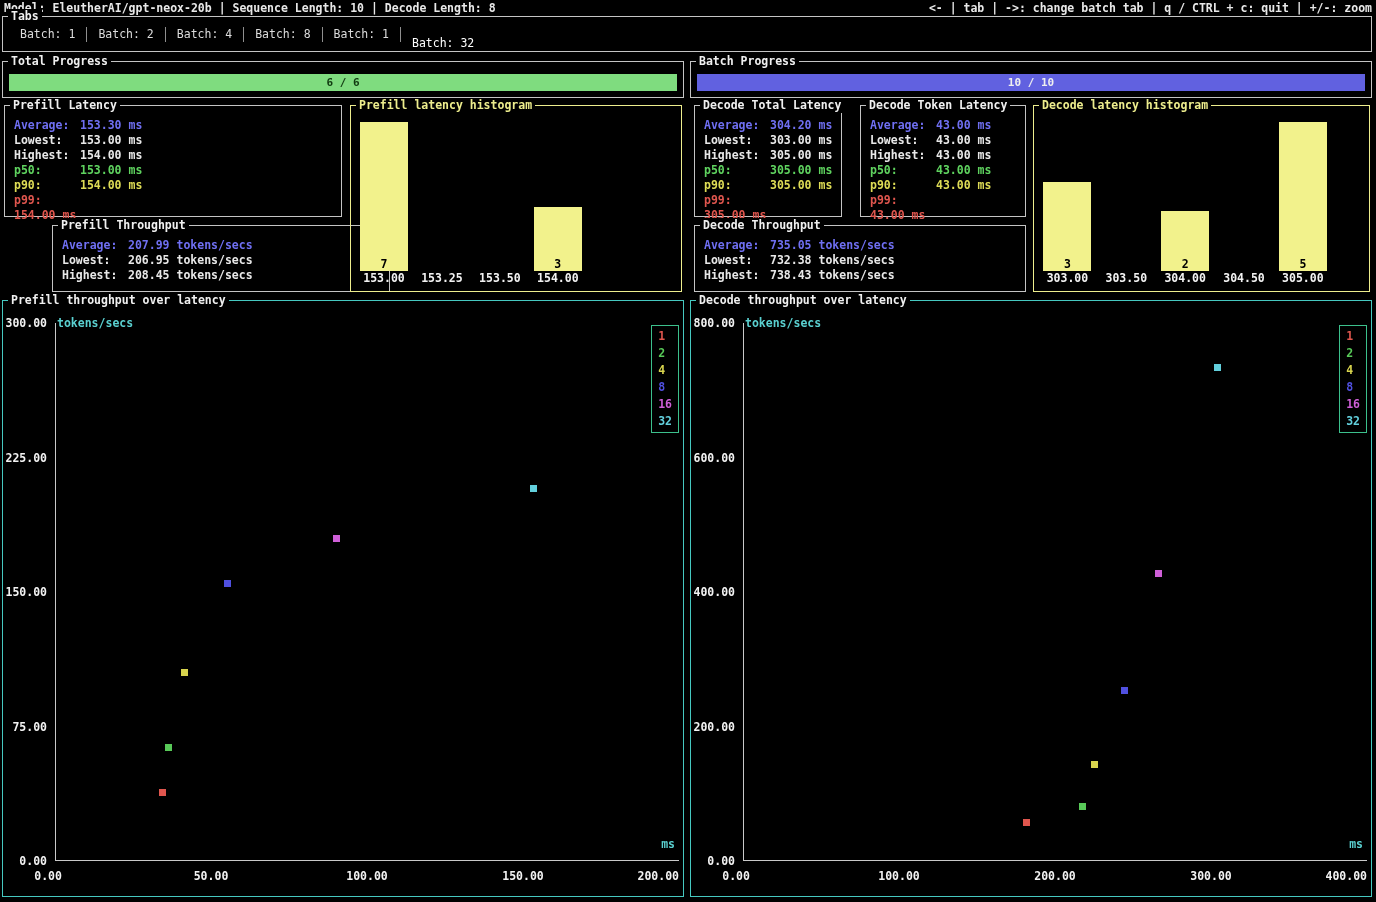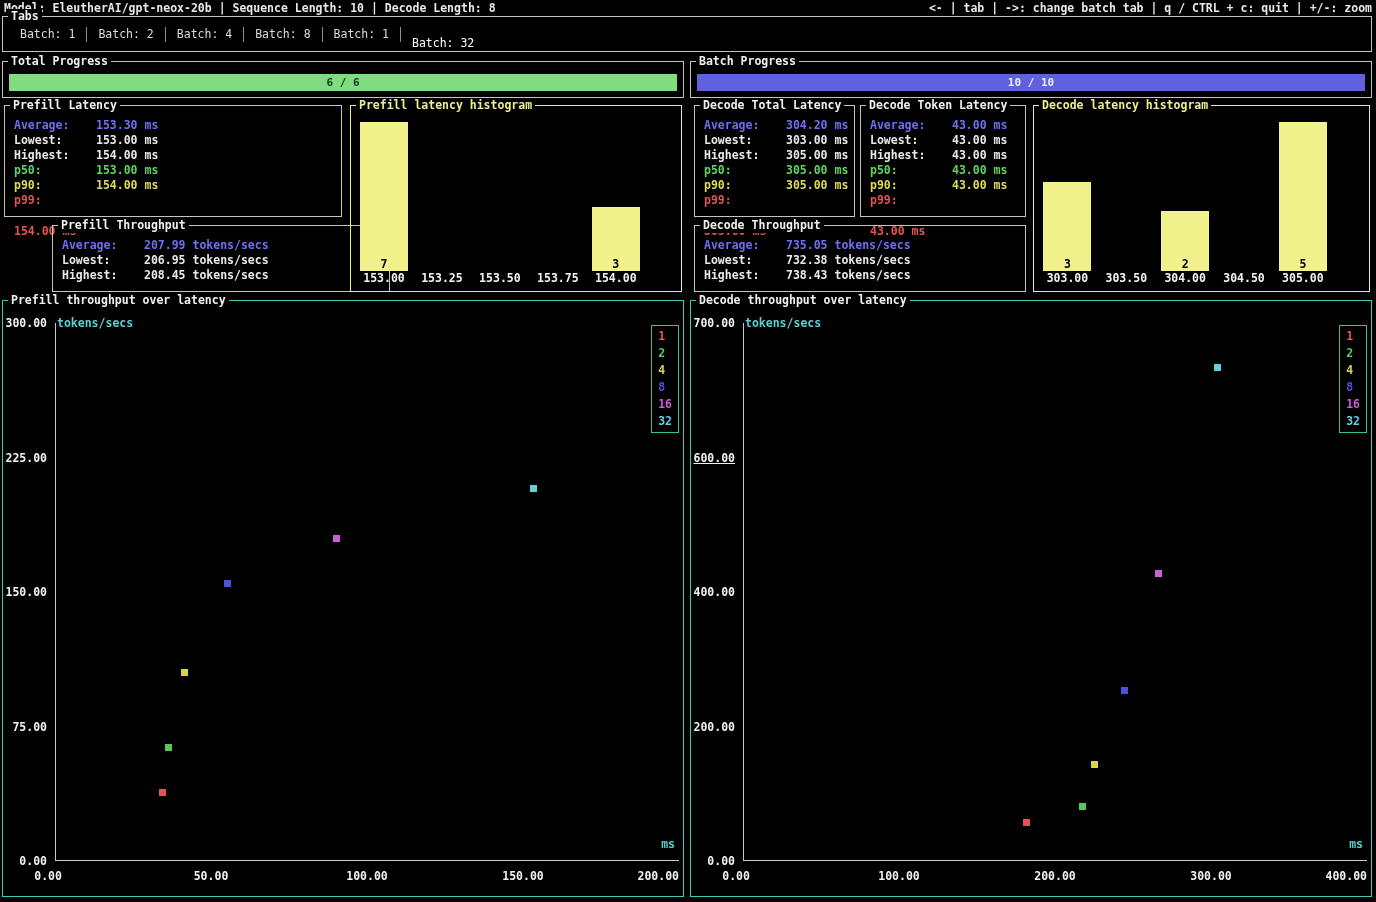--- a/index.html
+++ b/index.html
@@ -211,7 +211,7 @@
       </div>
   </div>
 
-  <div class="box" style="left:694px; top:105px; width:161px; height:112px;">
+  <div class="box" style="left:694px; top:105px; width:148px; height:112px;">
     <span class="box-title">Decode Total Latency</span>
     <div class="panel-body">
       <div class="srow c-blue">

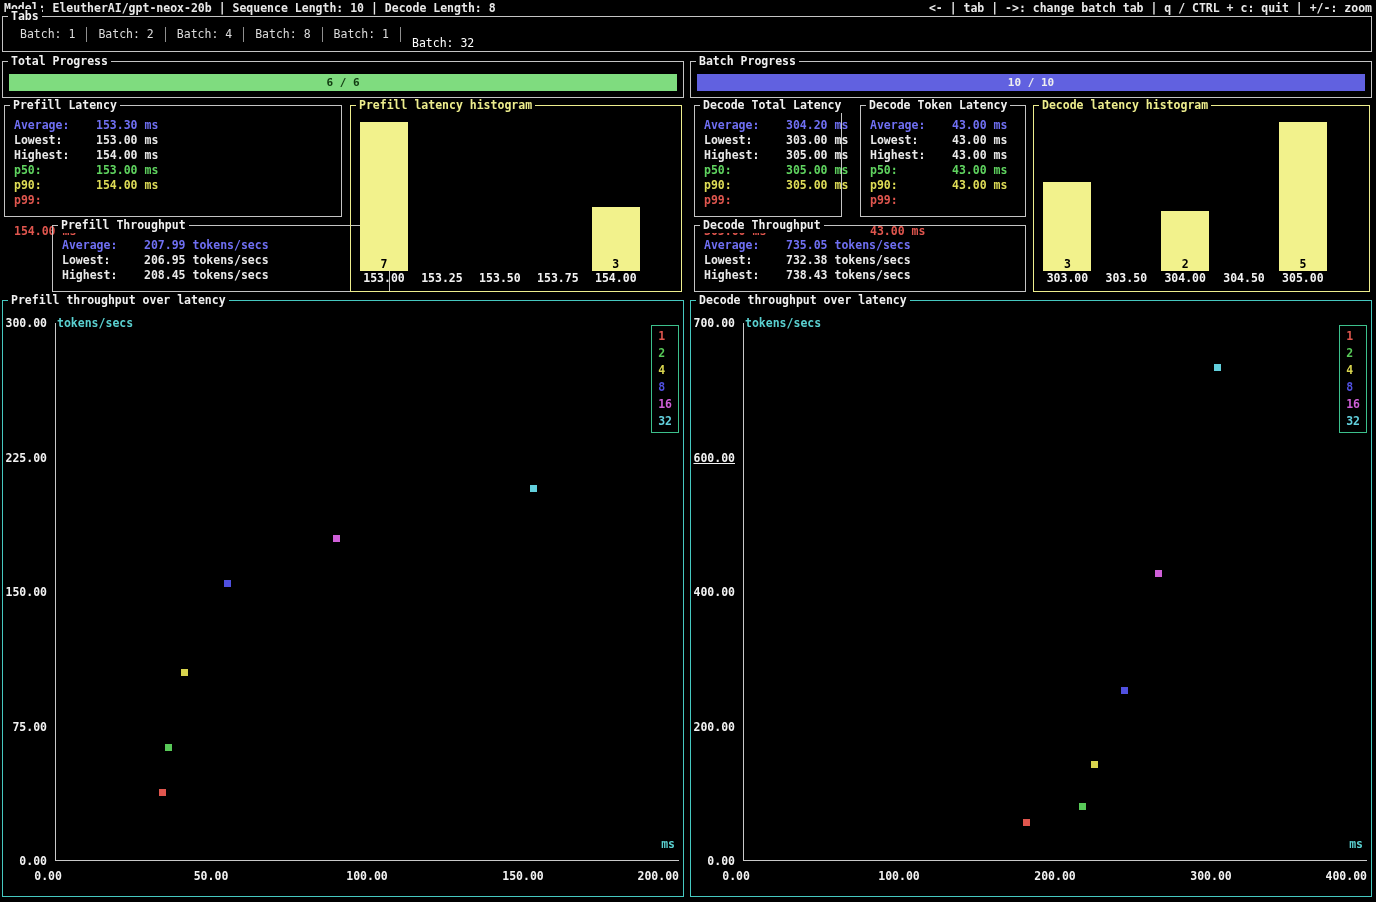--- a/index.html
+++ b/index.html
@@ -46,7 +46,7 @@
 
   
   .panel-body { position:absolute; left:9px; right:4px; top:12px; }
-  .srow { display:flex; line-height:15px; font-weight:700; white-space:nowrap;gap:16px; }
+  .srow { display:flex; line-height:15px; font-weight:700; white-space:nowrap; }
   .sl { width:66px; flex:none; }
   .c-blue   { color:#6f6ff2; }
   .c-green  { color:#5fd35f; }

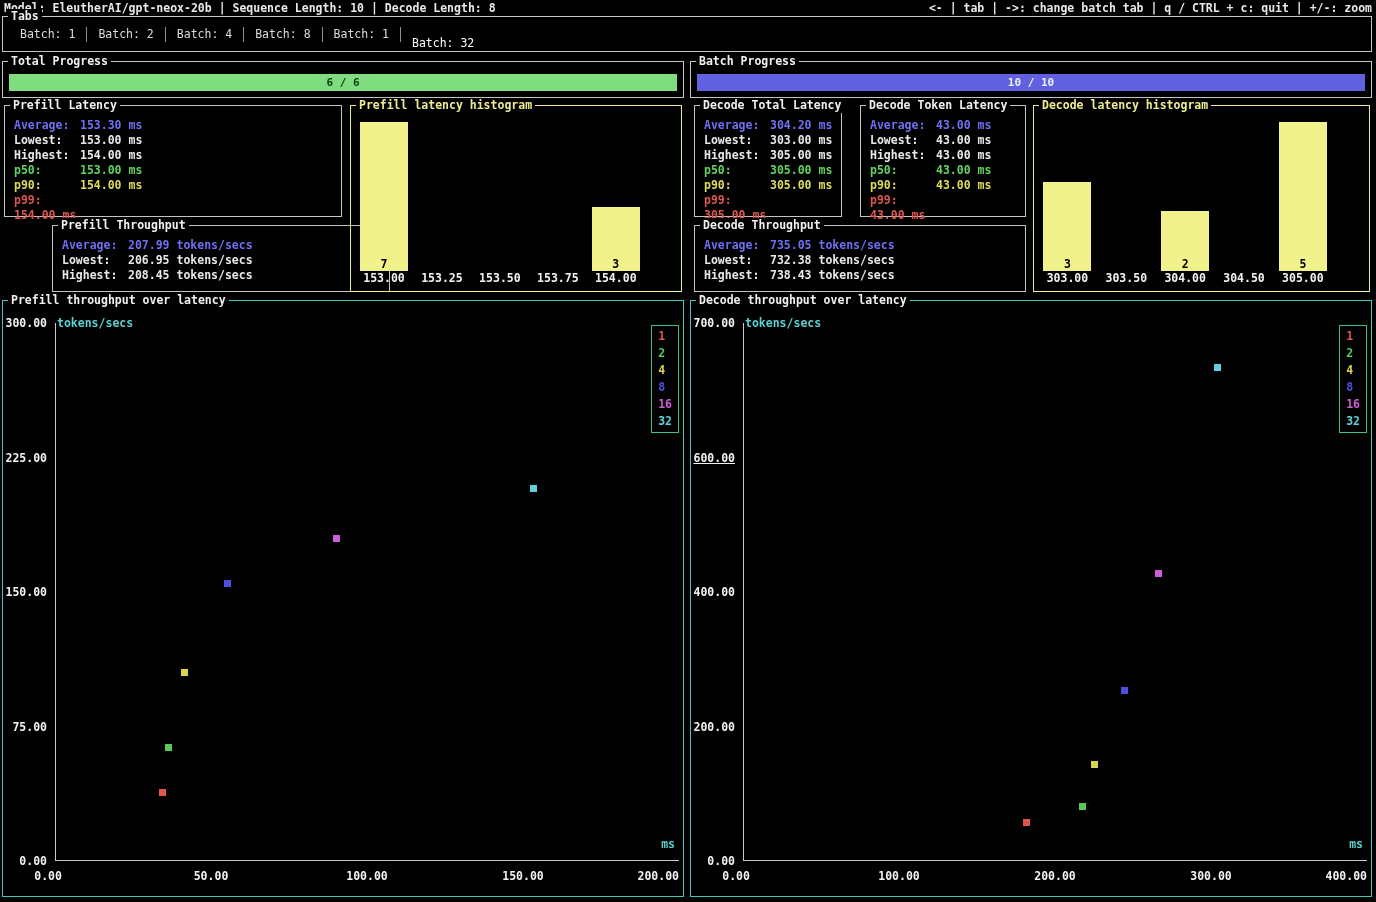--- a/index.html
+++ b/index.html
@@ -197,10 +197,6 @@
           <div class="hist-x-label">153.50</div>
         </div>
         <div class="hist-col">
-          <div class="bar-zone"></div>
-          <div class="hist-x-label">153.75</div>
-        </div>
-        <div class="hist-col">
           <div class="bar-zone">
             <div class="hist-bar" style="height: 42.8571%; background: rgb(242, 242, 140);">
               <span class="hist-bar-label">3</span>

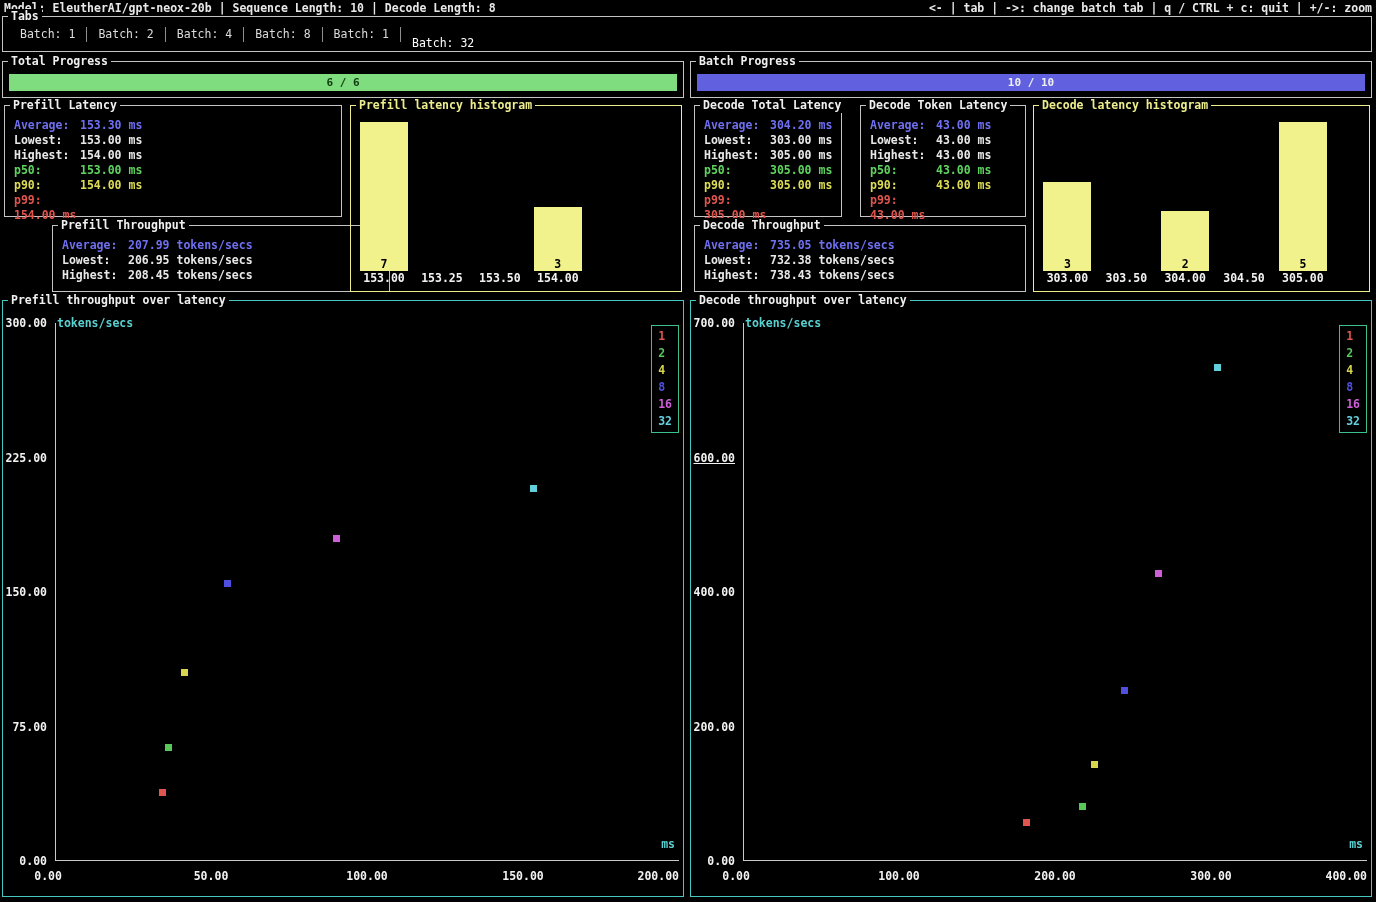--- a/index.html
+++ b/index.html
@@ -363,7 +363,7 @@
     <span class="box-title">Decode throughput over latency</span>
     <span class="axis-unit yunit">tokens/secs</span>
     <div class="y-ticks">
-        <div class="y-tick" style="top: 0%;">700.00</div>
+        <div class="y-tick" style="top: 0%;">800.00</div>
         <div class="y-tick" style="top: 25%; text-decoration: underline;">600.00</div>
         <div class="y-tick" style="top: 50%;">400.00</div>
         <div class="y-tick" style="top: 75%;">200.00</div>

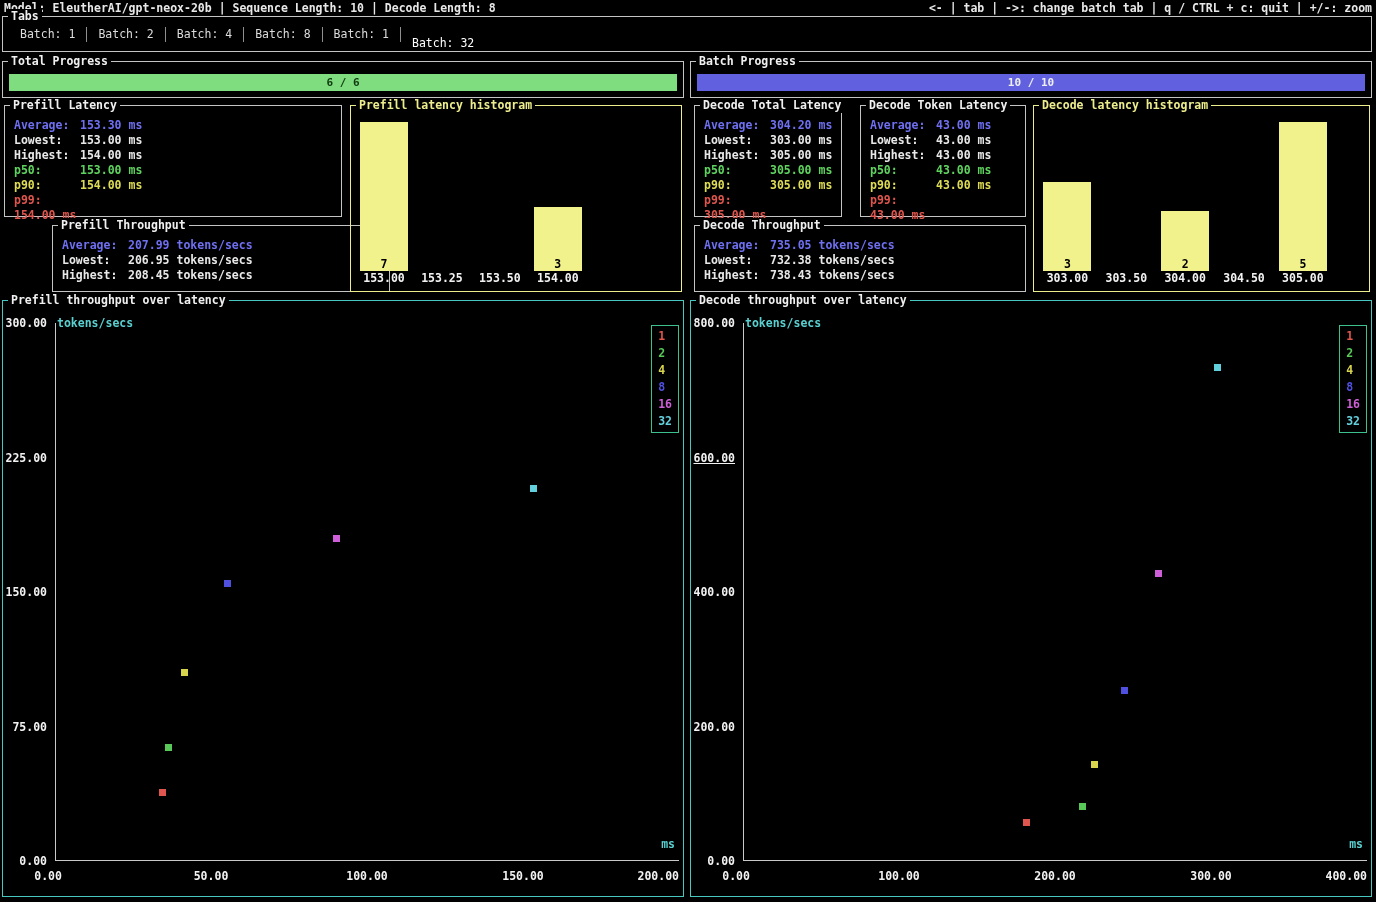--- a/index.html
+++ b/index.html
@@ -364,7 +364,7 @@
     <span class="axis-unit yunit">tokens/secs</span>
     <div class="y-ticks">
         <div class="y-tick" style="top: 0%;">800.00</div>
-        <div class="y-tick" style="top: 25%; text-decoration: underline;">600.00</div>
+        <div class="y-tick" style="top: 25%;">600.00</div>
         <div class="y-tick" style="top: 50%;">400.00</div>
         <div class="y-tick" style="top: 75%;">200.00</div>
         <div class="y-tick" style="top: 100%;">0.00</div>

